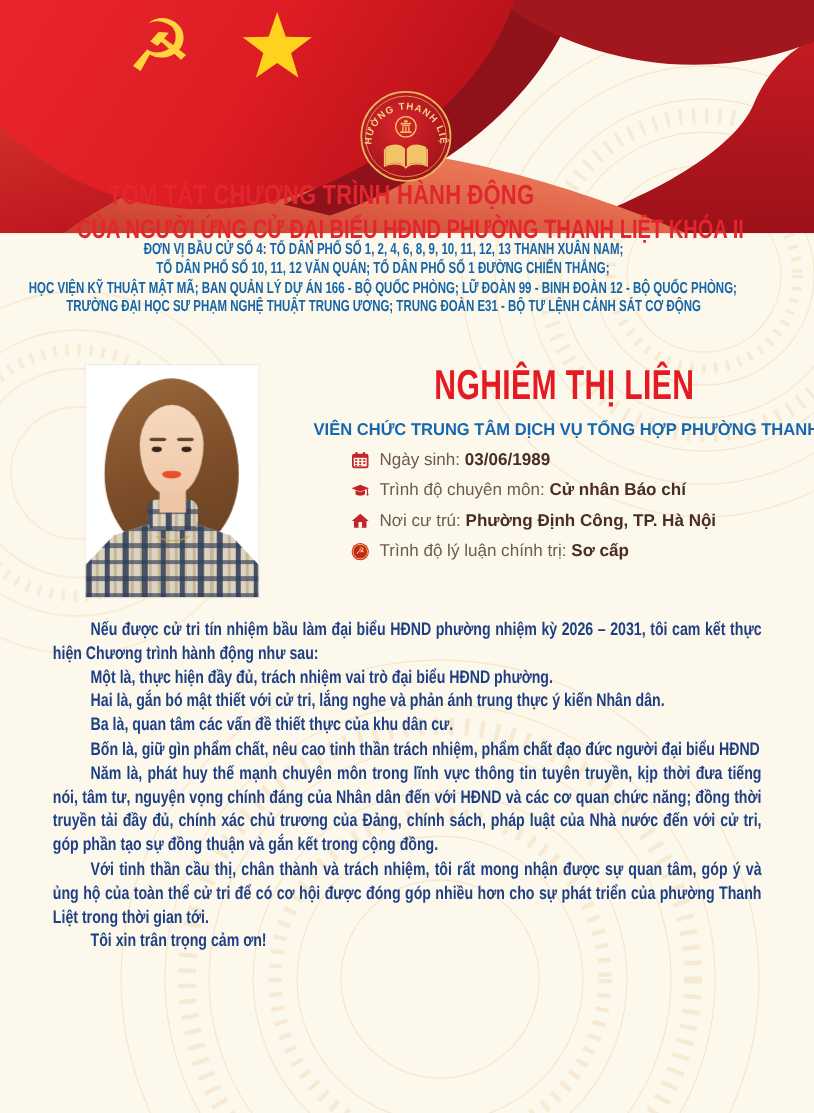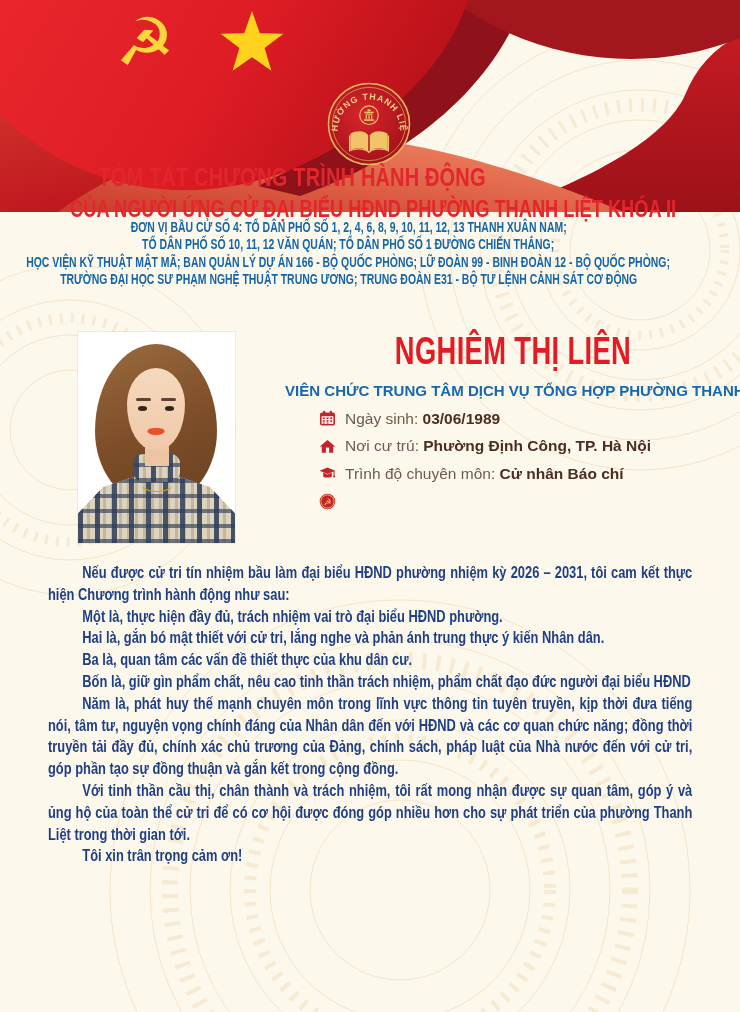--- a/index.html
+++ b/index.html
@@ -242,16 +242,6 @@
   <div class="detail-row">
     <span class="dicon">
       <svg width="17" height="17" viewBox="0 0 17 17" fill="#c3242a">
-          <path d="M8.5,2 L16.2,8.6 L14.2,8.6 L14.2,14.8 L2.8,14.8 L2.8,8.6 L0.8,8.6 Z"></path>
-          <rect x="6.9" y="9.6" width="3.2" height="5.2" fill="#fdf8ec"></rect>
-        </svg>
-    </span>
-    <span class="dtext"><span class="dlabel">Nơi cư trú:</span>
-    <span class="dvalue">Phường Định Công, TP. Hà Nội</span></span>
-  </div>
-  <div class="detail-row">
-    <span class="dicon">
-      <svg width="17" height="17" viewBox="0 0 17 17" fill="#c3242a">
           <path d="M8.5,2.6 L16.4,5.8 L8.5,9 L0.6,5.8 Z"></path>
           <path d="M4.2,7.6 V11.4 C5.8,13 11.2,13 12.8,11.4 V7.6 L8.5,9.4 Z"></path>
           <rect x="14.6" y="6" width="1" height="5" rx="0.5"></rect>
@@ -260,6 +250,16 @@
     </span>
     <span class="dtext"><span class="dlabel">Trình độ chuyên môn:</span>
     <span class="dvalue">Cử nhân Báo chí</span></span>
+  </div>
+  <div class="detail-row">
+    <span class="dicon">
+      <svg width="17" height="17" viewBox="0 0 17 17" fill="#c3242a">
+          <path d="M8.5,2 L16.2,8.6 L14.2,8.6 L14.2,14.8 L2.8,14.8 L2.8,8.6 L0.8,8.6 Z"></path>
+          <rect x="6.9" y="9.6" width="3.2" height="5.2" fill="#fdf8ec"></rect>
+        </svg>
+    </span>
+    <span class="dtext"><span class="dlabel">Nơi cư trú:</span>
+    <span class="dvalue">Phường Định Công, TP. Hà Nội</span></span>
   </div>
   <div class="detail-row">
     <span class="dicon">

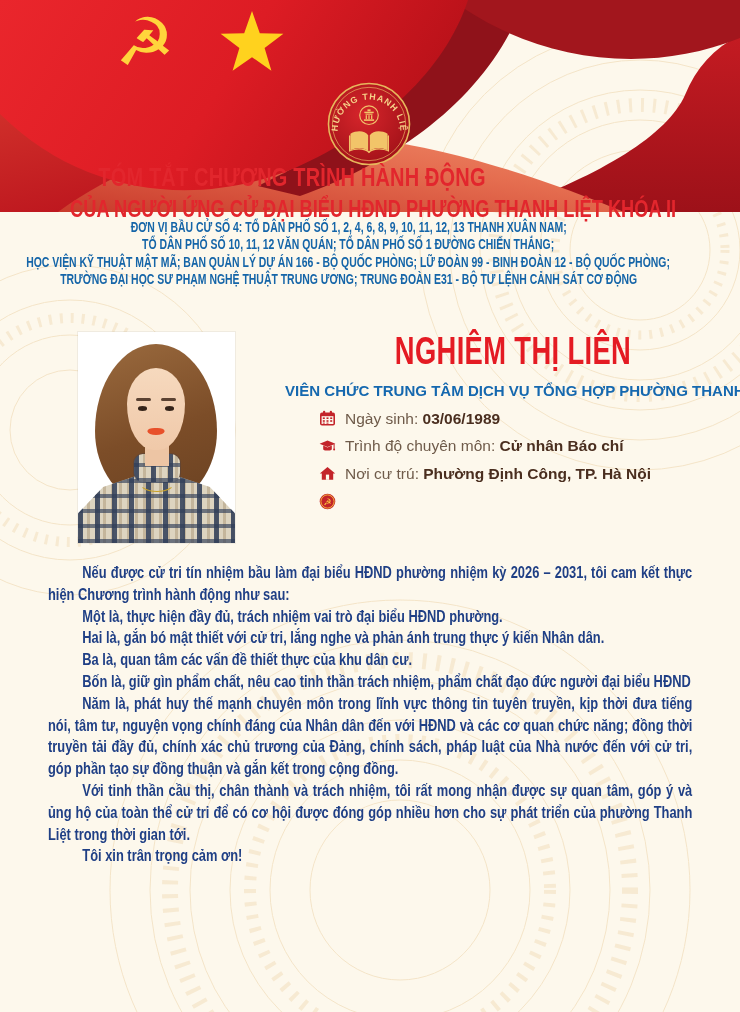--- a/index.html
+++ b/index.html
@@ -269,6 +269,8 @@
           <text x="8.5" y="9" font-family="DejaVu Sans" font-size="9" fill="#ffd23e" text-anchor="middle" dominant-baseline="central">☭</text>
         </svg>
     </span>
+    <span class="dtext"><span class="dlabel">Trình độ lý luận chính trị:</span>
+    <span class="dvalue">Sơ cấp</span></span>
   </div>
 </div>
 

